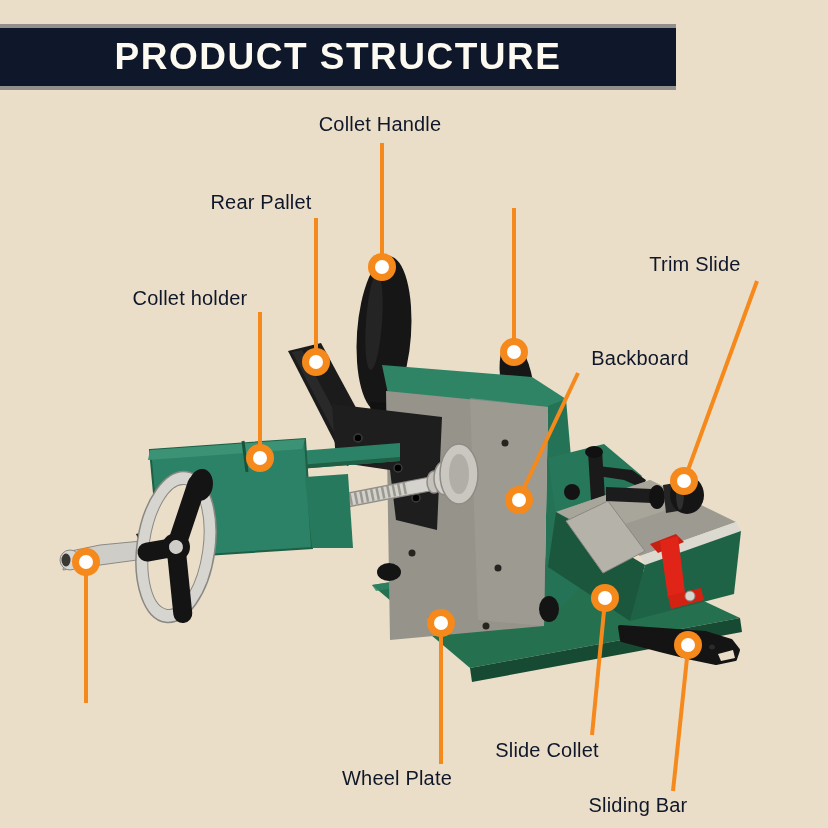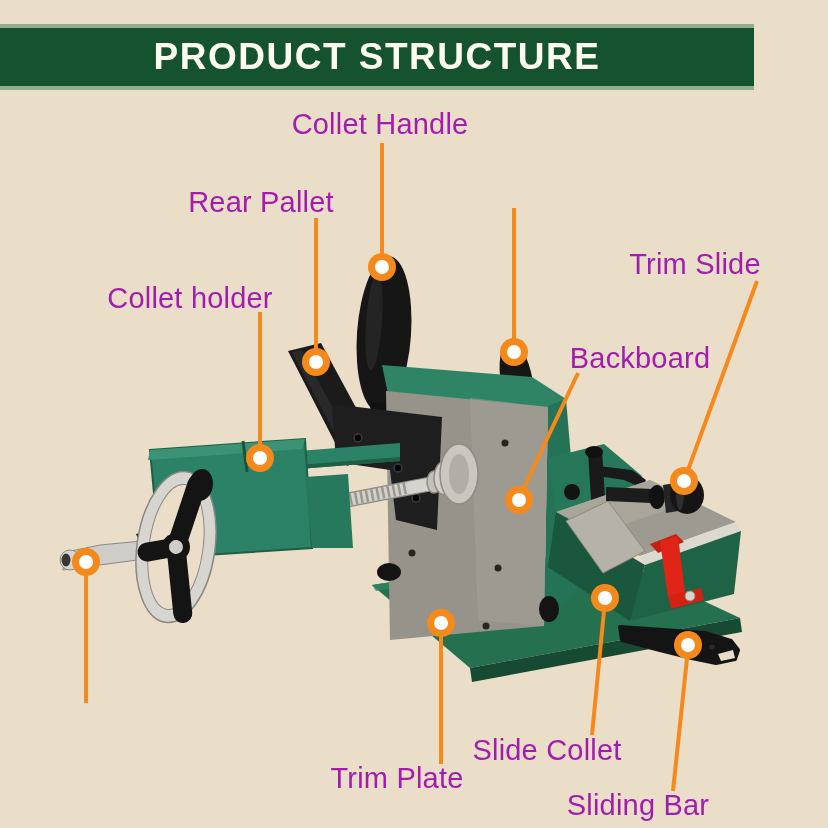--- a/index.html
+++ b/index.html
@@ -11,8 +11,8 @@
   .stage{position:absolute;inset:0;width:828px;height:828px;}
   
   .banner{
-    position:absolute;left:0;top:24px;width:754px;height:58px;
-    background:#14532d;
+    position:absolute;left:0;top:24px;width:676px;height:58px;
+    background:#0f172a;
     border-top:4px solid rgba(255,244,220,0.55);
     border-bottom:4px solid rgba(255,244,220,0.55);
     display:flex;align-items:center;justify-content:center;

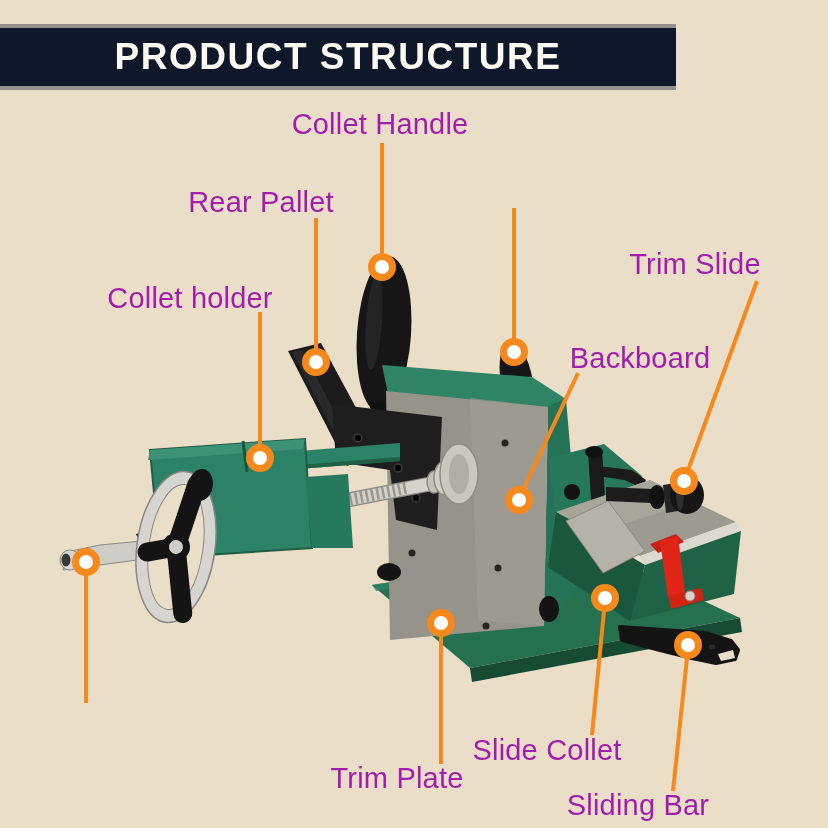--- a/index.html
+++ b/index.html
@@ -26,7 +26,7 @@
   
   .callout-label{
     position:absolute;transform:translateX(-50%);
-    color:#a21caf;font-size:29px;line-height:27px;white-space:nowrap;
+    color:#0f172a;font-size:20px;line-height:27px;white-space:nowrap;
     letter-spacing:0.2px;
   }
 </style>

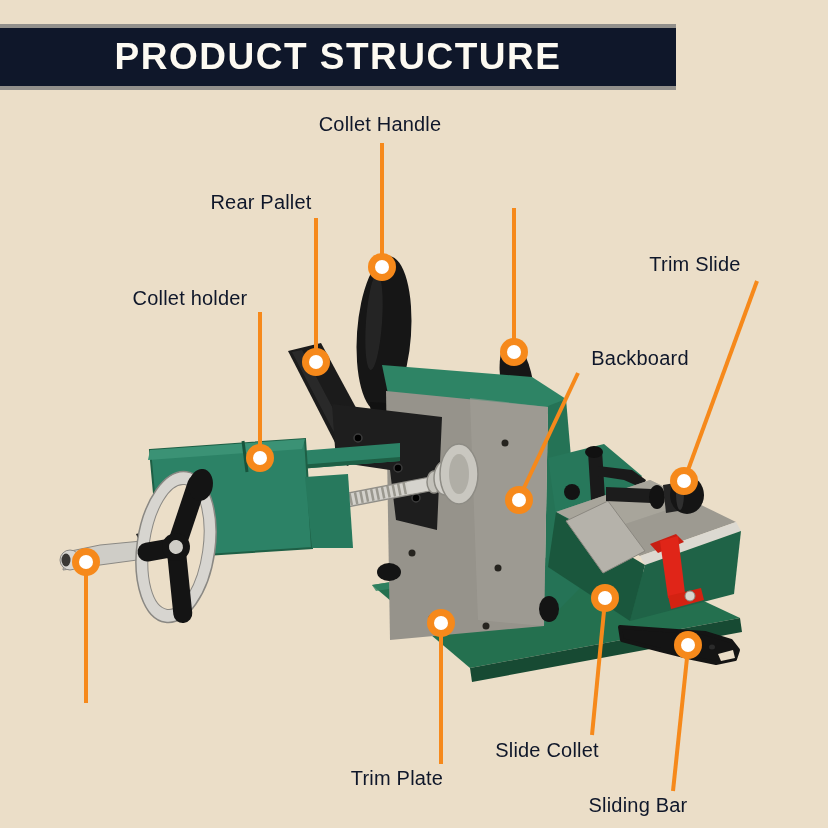--- a/index.html
+++ b/index.html
@@ -238,7 +238,7 @@
   <div class="callout-label" style="left:695px;top:251px">Trim Slide</div>
   <div class="callout-label" style="left:190px;top:285px">Collet holder</div>
   <div class="callout-label" style="left:640px;top:345px">Backboard</div>
-  <div class="callout-label" style="left:397px;top:765px">Trim Plate</div>
+  <div class="callout-label" style="left:397px;top:765px">Wheel Plate</div>
   <div class="callout-label" style="left:547px;top:737px">Slide Collet</div>
   <div class="callout-label" style="left:638px;top:792px">Sliding Bar</div>
 

